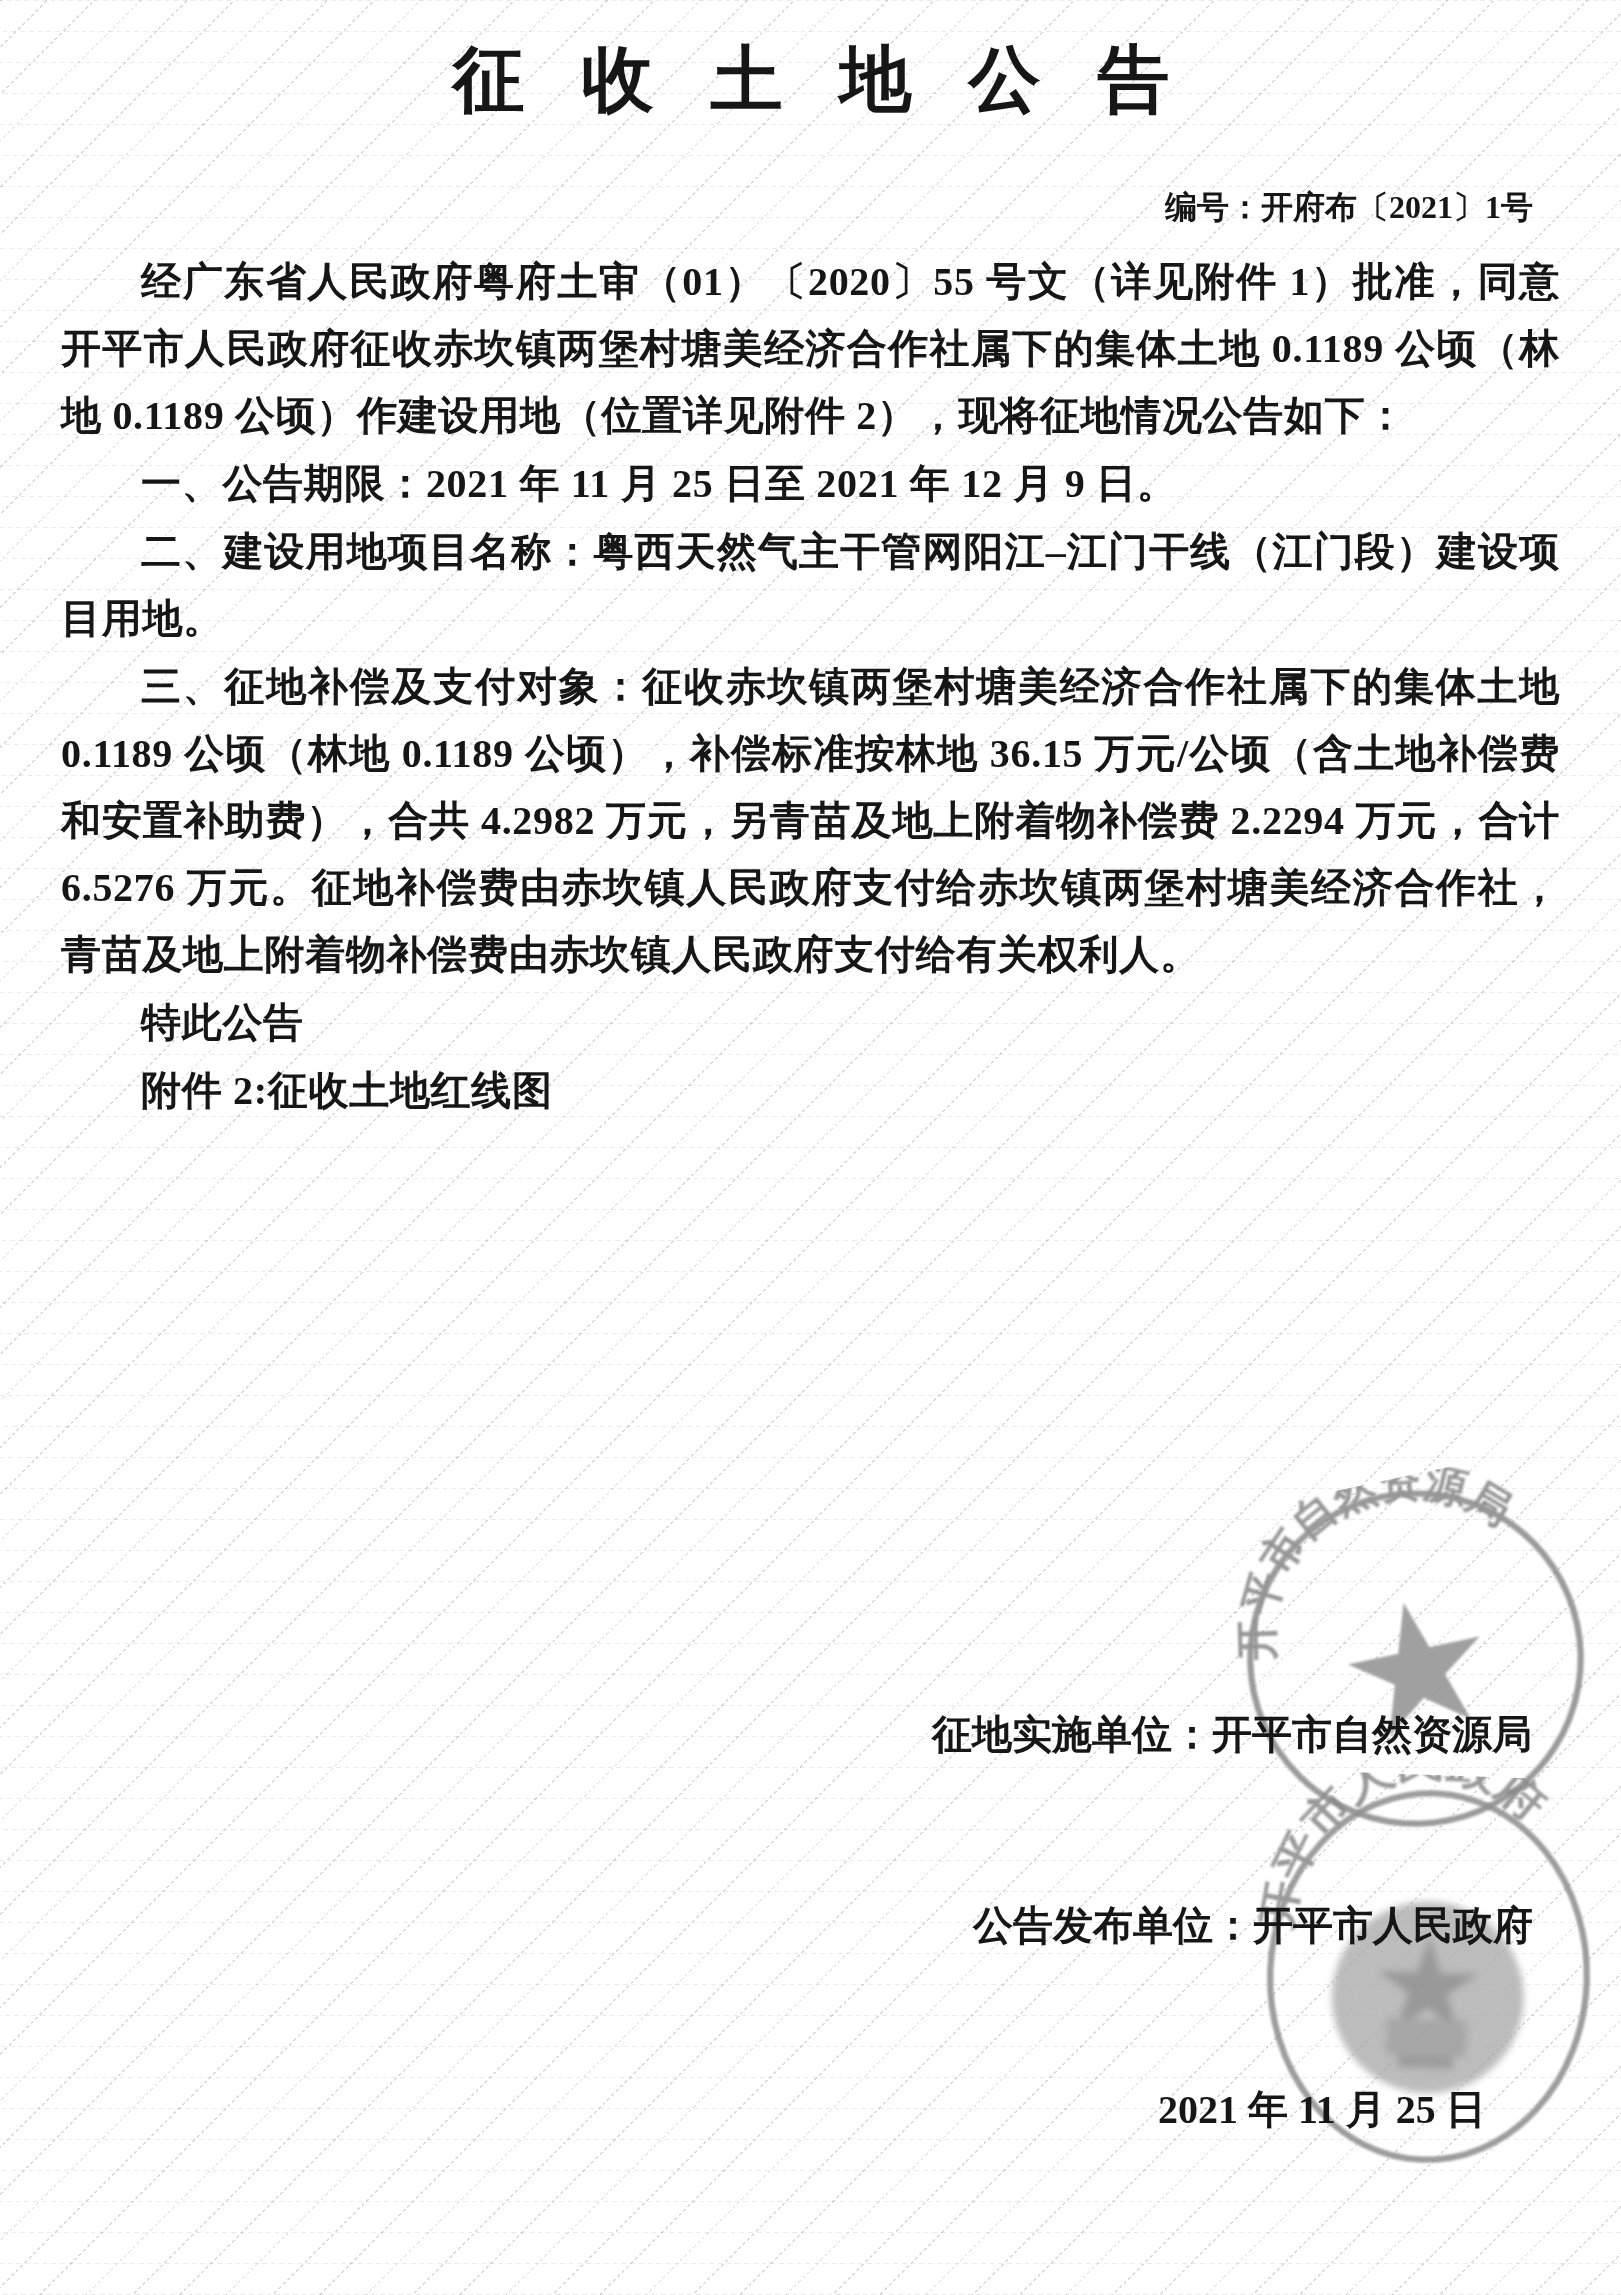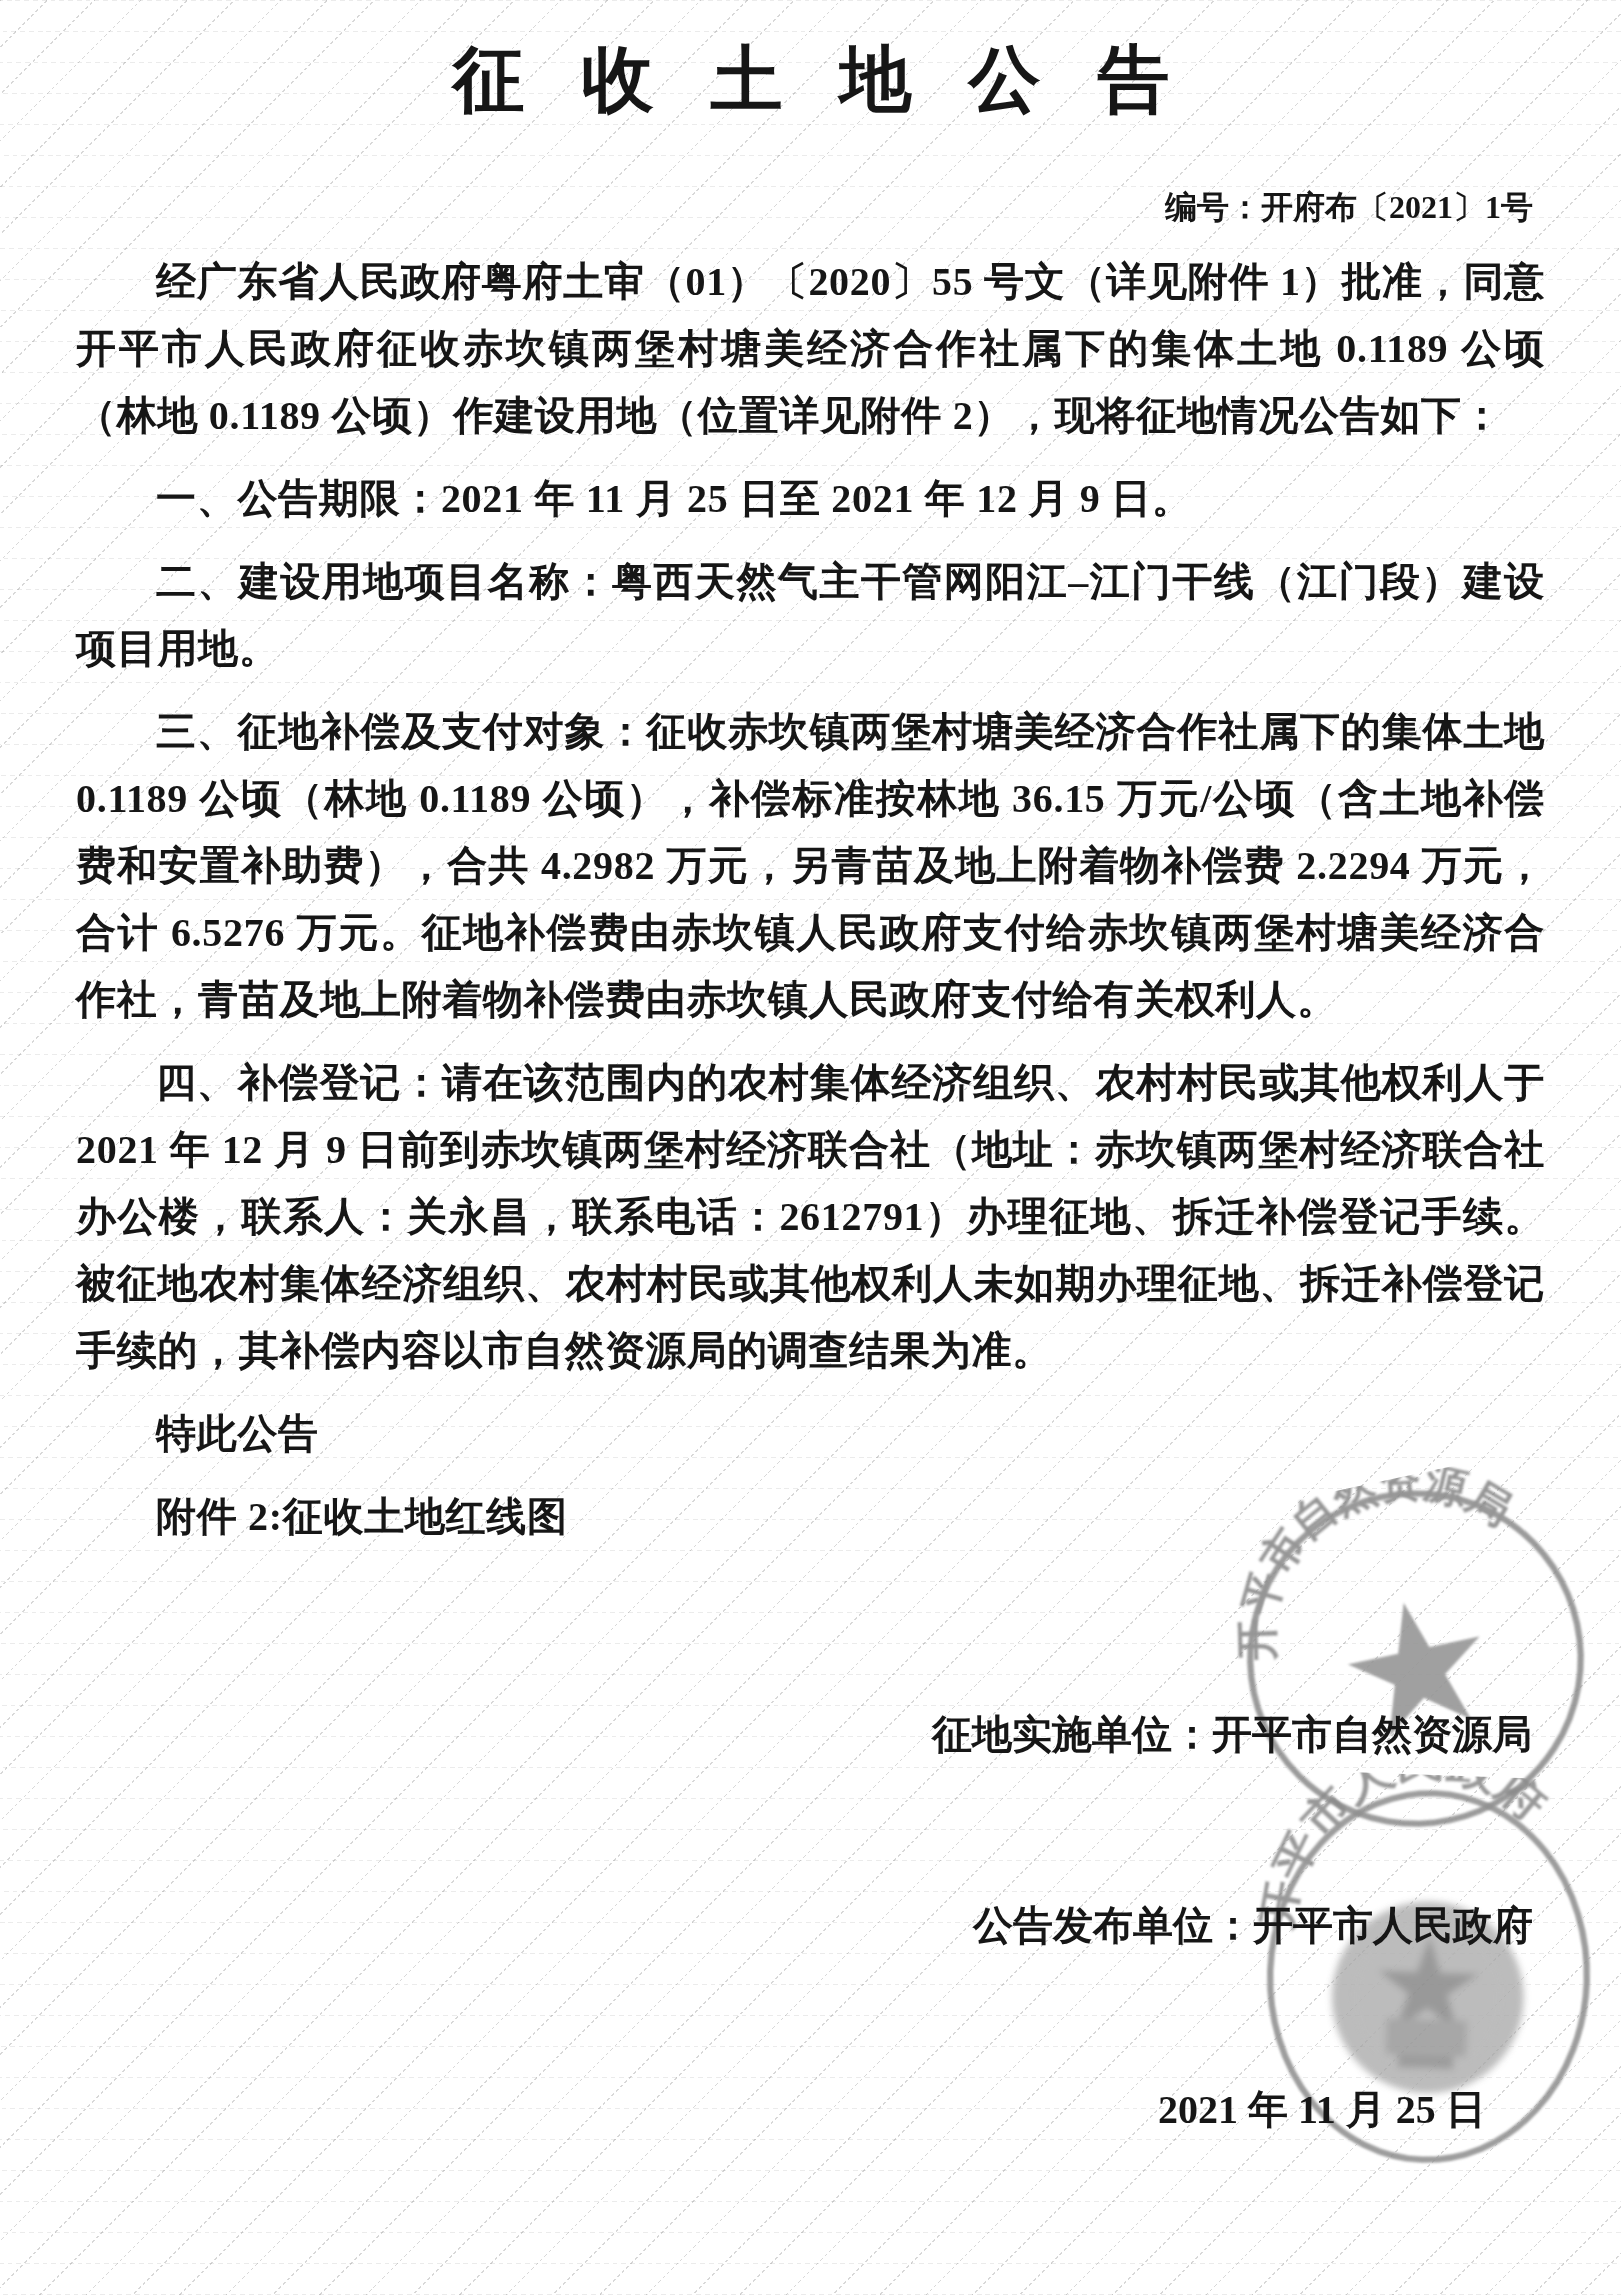--- a/index.html
+++ b/index.html
@@ -37,7 +37,7 @@
     padding:0 61px 0 60px;
   }
   .body-text p{
-    margin:16px;
+    margin:1px;
     font-size:40px;
     line-height:67px;
     text-align:justify;

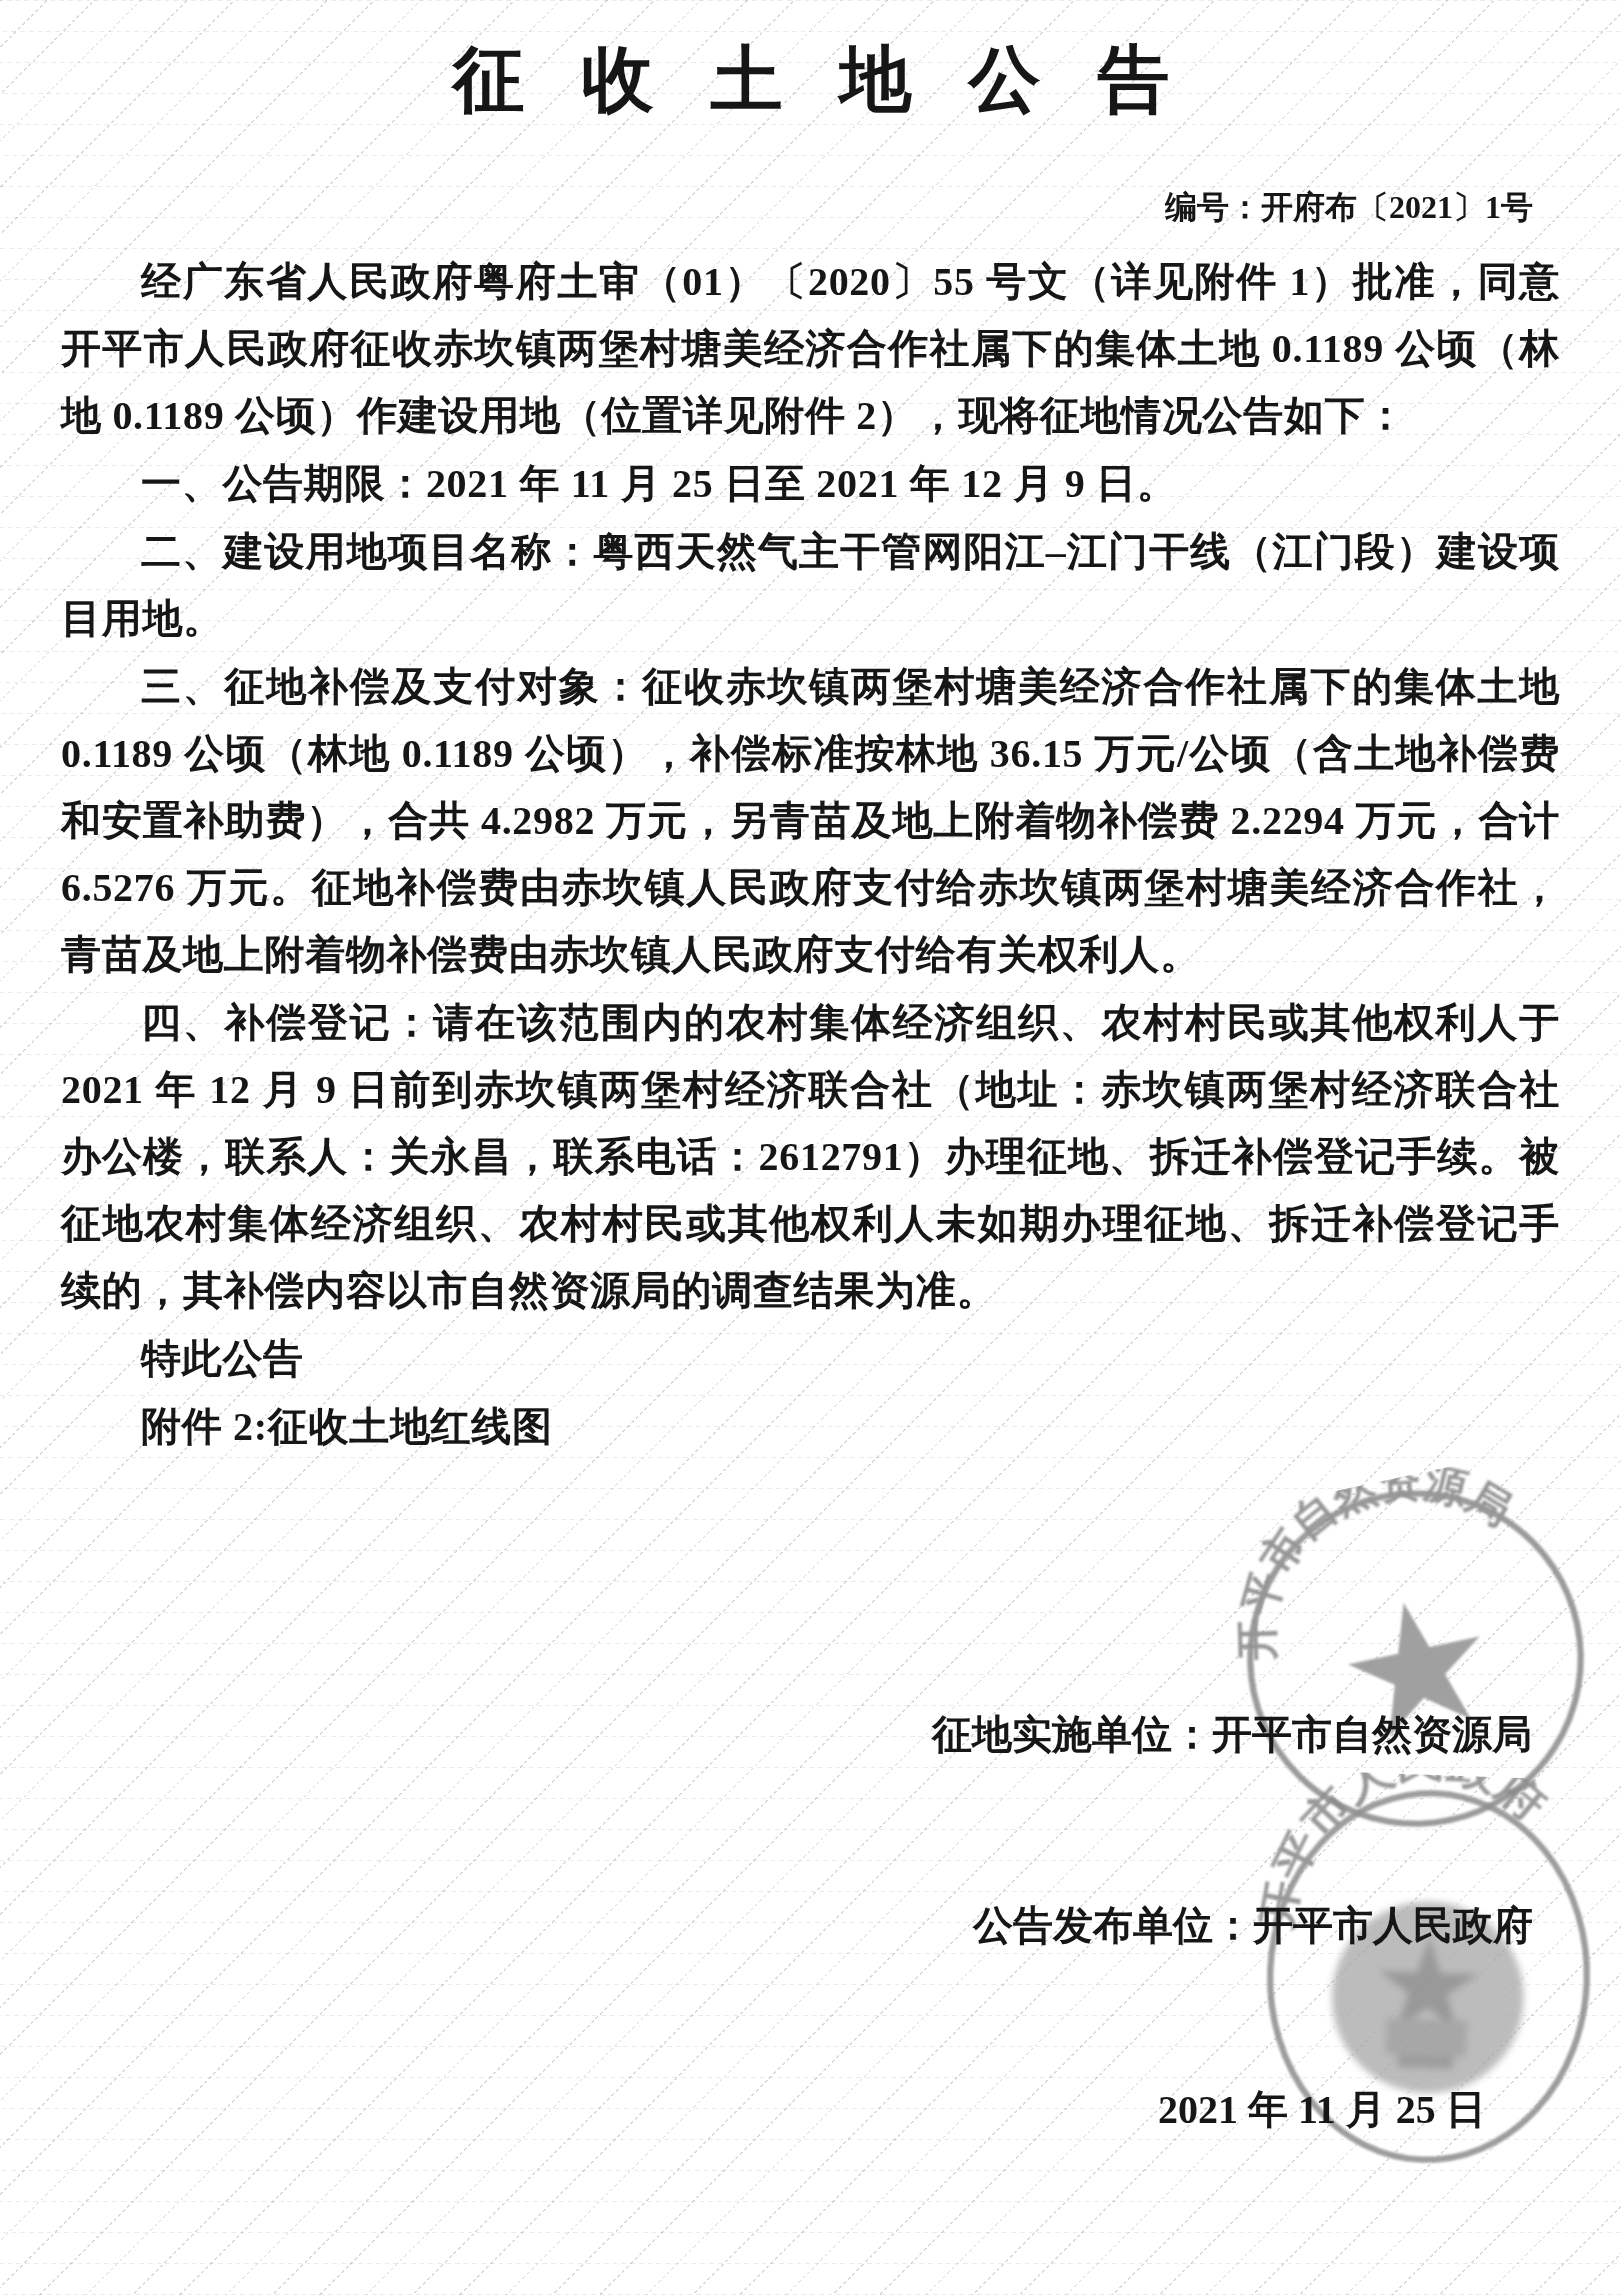--- a/index.html
+++ b/index.html
@@ -79,7 +79,6 @@
     <p>一、公告期限：2021 年 11 月 25 日至 2021 年 12 月 9 日。</p>
     <p>二、建设用地项目名称：粤西天然气主干管网阳江–江门干线（江门段）建设项目用地。</p>
     <p>三、征地补偿及支付对象：征收赤坎镇两堡村塘美经济合作社属下的集体土地 0.1189 公顷（林地 0.1189 公顷），补偿标准按林地 36.15 万元/公顷（含土地补偿费和安置补助费），合共 4.2982 万元，另青苗及地上附着物补偿费 2.2294 万元，合计 6.5276 万元。征地补偿费由赤坎镇人民政府支付给赤坎镇两堡村塘美经济合作社，青苗及地上附着物补偿费由赤坎镇人民政府支付给有关权利人。</p>
-    <p>四、补偿登记：请在该范围内的农村集体经济组织、农村村民或其他权利人于 2021 年 12 月 9 日前到赤坎镇两堡村经济联合社（地址：赤坎镇两堡村经济联合社办公楼，联系人：关永昌，联系电话：2612791）办理征地、拆迁补偿登记手续。被征地农村集体经济组织、农村村民或其他权利人未如期办理征地、拆迁补偿登记手续的，其补偿内容以市自然资源局的调查结果为准。</p>
     <p class="no-justify">特此公告</p>
     <p class="no-justify">附件 2:征收土地红线图</p>
   </div>

